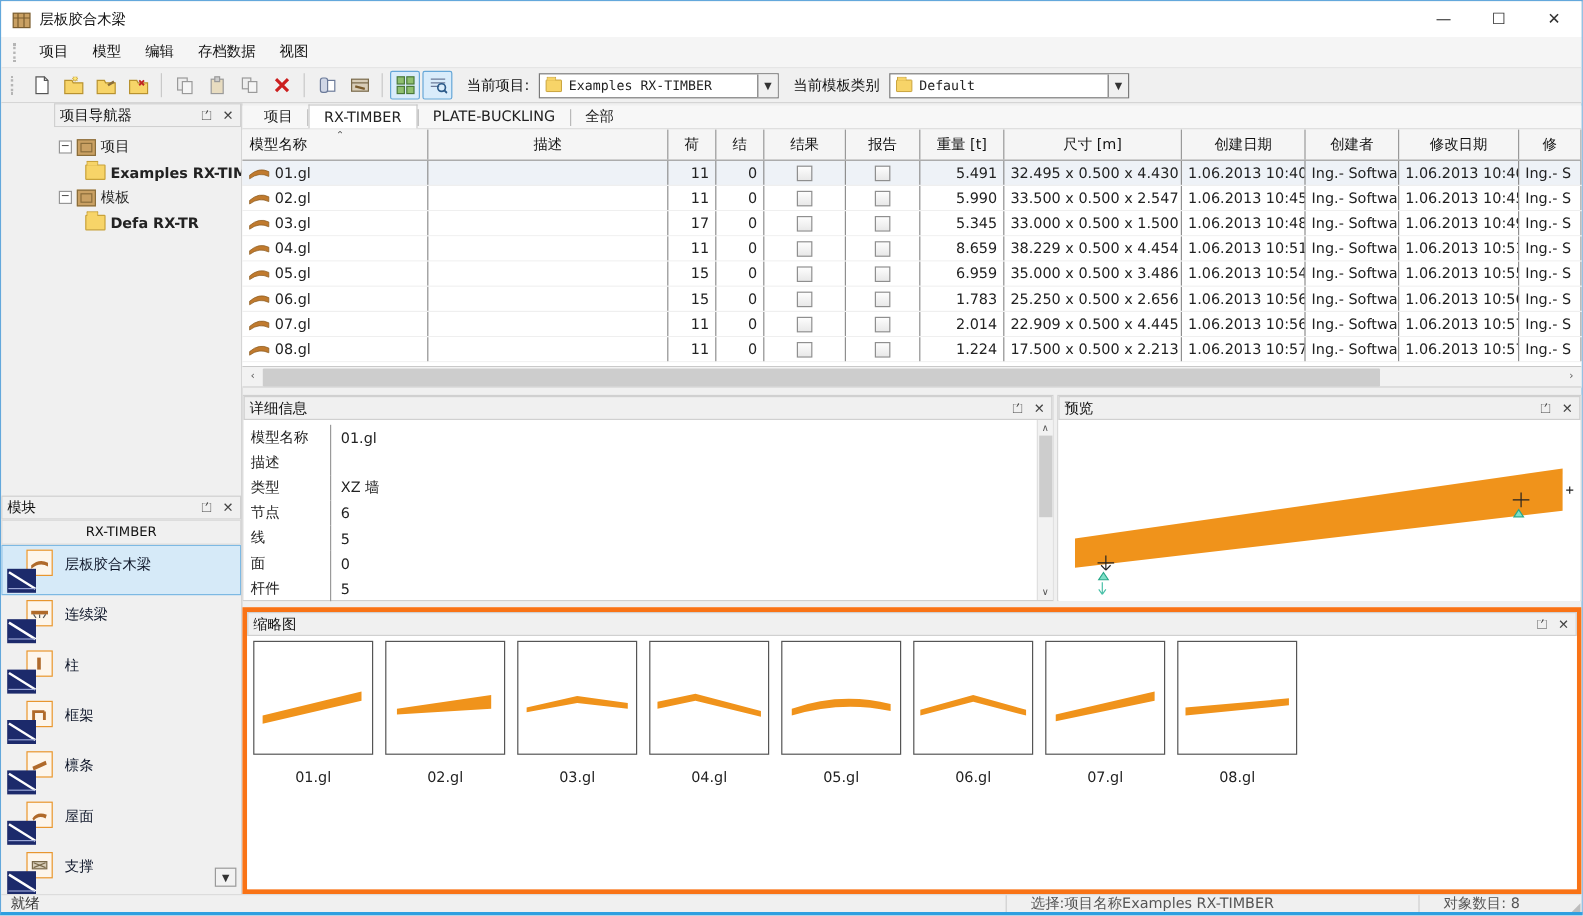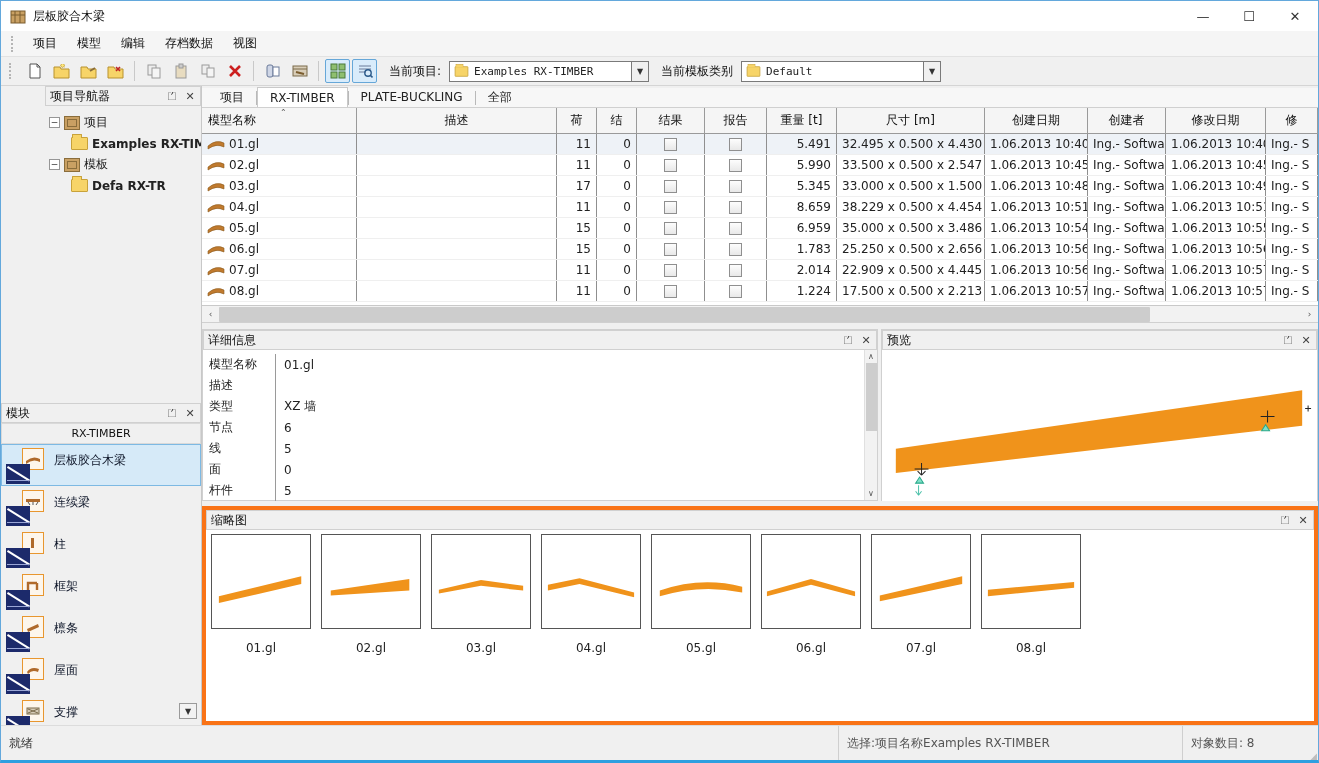--- a/index.html
+++ b/index.html
@@ -117,7 +117,7 @@
   .thumb-label { margin-top:12px; color:#222; }
 
   
-  .statusbar { height:35px; background:#f0f0f0; border-top:1px solid #dcdcdc; display:flex; align-items:center; flex:0 0 auto; }
+  .statusbar { height:15px; background:#f0f0f0; border-top:1px solid #dcdcdc; display:flex; align-items:center; flex:0 0 auto; }
   .status-ready { flex:1; padding-left:8px; color:#333; }
   .status-seg { border-left:1px solid #cfcfcf; padding:0 8px; color:#555; height:100%; display:flex; align-items:center;text-align:center; }
   .status-sel { width:344px; }

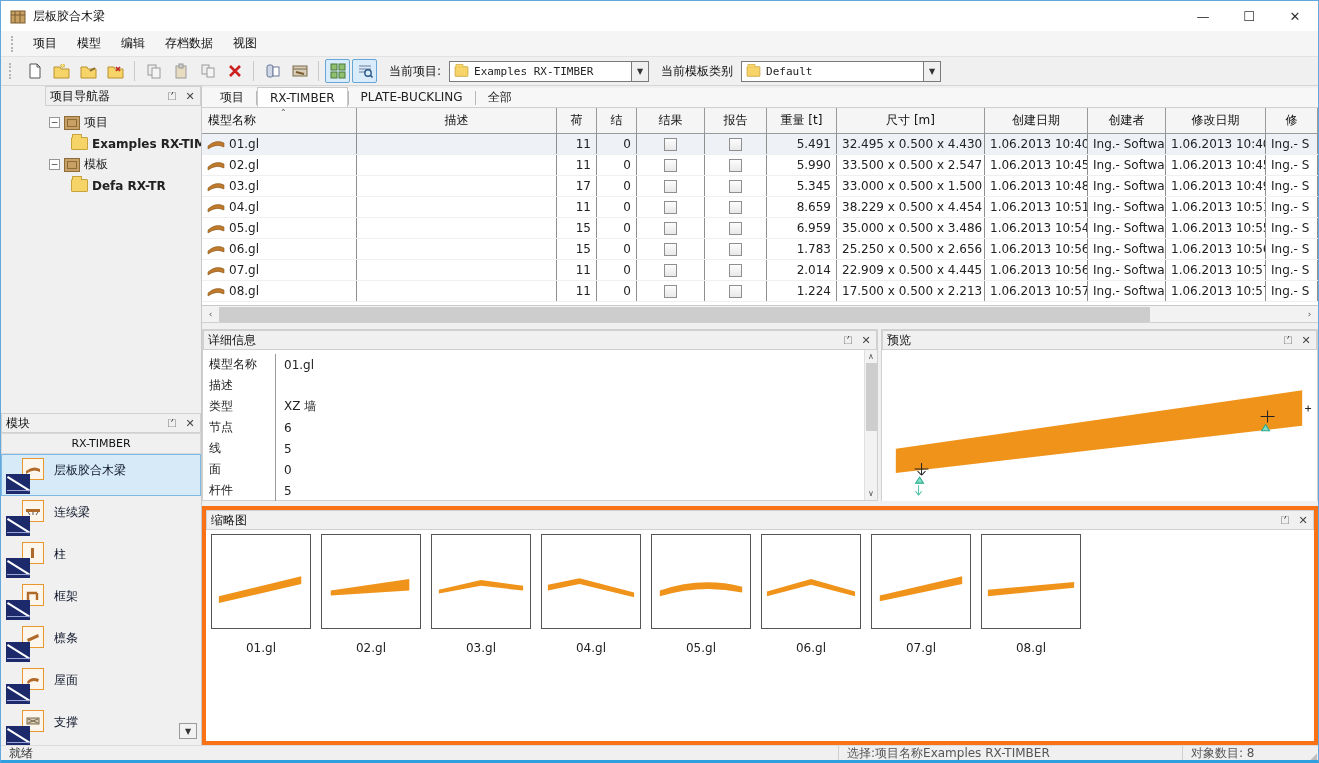--- a/index.html
+++ b/index.html
@@ -119,7 +119,7 @@
   
   .statusbar { height:15px; background:#f0f0f0; border-top:1px solid #dcdcdc; display:flex; align-items:center; flex:0 0 auto; }
   .status-ready { flex:1; padding-left:8px; color:#333; }
-  .status-seg { border-left:1px solid #cfcfcf; padding:0 8px; color:#555; height:100%; display:flex; align-items:center;text-align:center; }
+  .status-seg { border-left:1px solid #cfcfcf; padding:0 20px; color:#555; height:100%; display:flex; align-items:center;text-align:center; }
   .status-sel { width:344px; }
   .status-count { width:120px; }
   .resize-grip { width:16px; height:100%; position:relative; }

